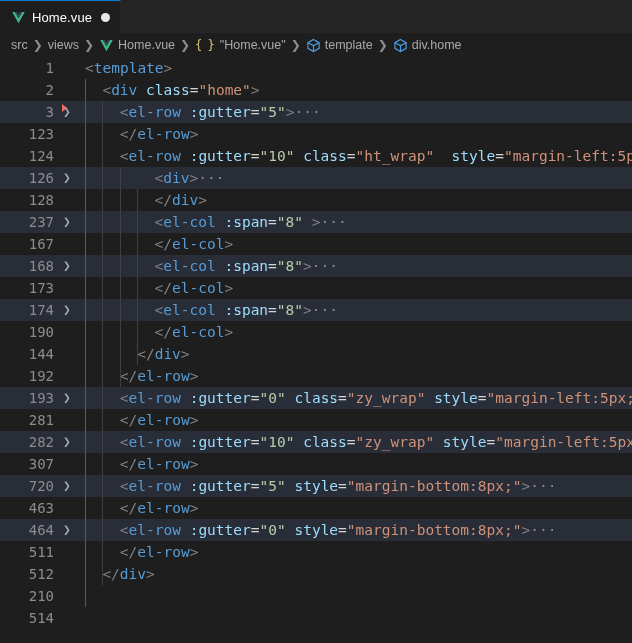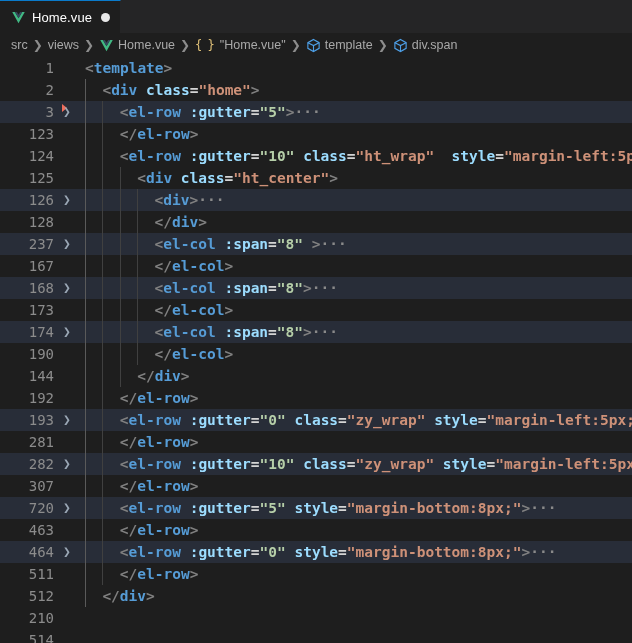--- a/index.html
+++ b/index.html
@@ -258,7 +258,7 @@
           <path d="M2 5l6 3 6-3M8 8v6.4" fill="none" stroke="#4ea0e8" stroke-width="1.2"></path>
         </svg>
       </span>
-      <span>div.span</span>
+      <span>div.home</span>
     </span>
   </div>
 

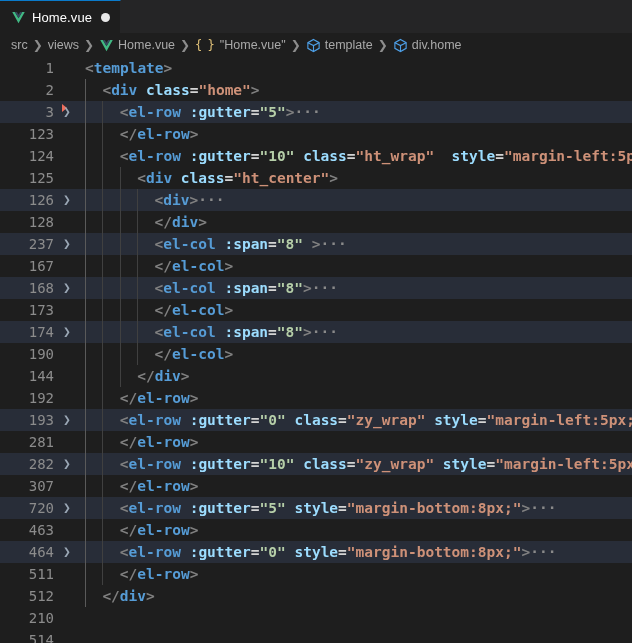--- a/index.html
+++ b/index.html
@@ -160,7 +160,6 @@
     font-size: 14.5px;
     letter-spacing: 0px;
     white-space: pre;
-    font-weight: bold;
   }
   .guides {
     position: absolute;

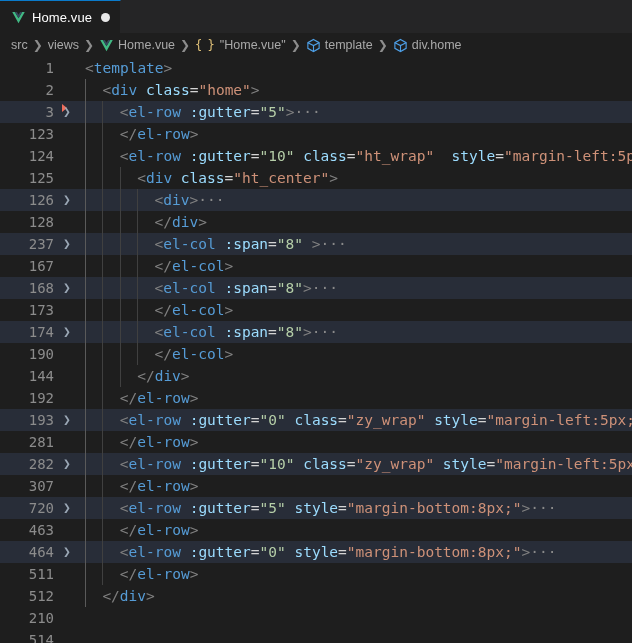--- a/index.html
+++ b/index.html
@@ -284,10 +284,6 @@
         <div class="code-row">
           <span class="ln">124</span>
           <span class="code-text" style="left: 119.8px;"><span class="t-punc">&lt;</span><span class="t-tag">el-row</span><span class="t-eq"> </span><span class="t-attr">:gutter</span><span class="t-eq">=</span><span class="t-num">"10"</span><span class="t-eq"> </span><span class="t-attr">class</span><span class="t-eq">=</span><span class="t-str">"ht_wrap"</span><span class="t-eq">  </span><span class="t-attr">style</span><span class="t-eq">=</span><span class="t-str">"margin-left:5p</span></span>
-        </div>
-        <div class="code-row">
-          <span class="ln">125</span>
-          <span class="code-text" style="left: 137.2px;"><span class="t-punc">&lt;</span><span class="t-tag">div</span><span class="t-eq"> </span><span class="t-attr">class</span><span class="t-eq">=</span><span class="t-str">"ht_center"</span><span class="t-punc">&gt;</span></span>
         </div>
         <div class="code-row hl">
           <span class="ln">126</span>

